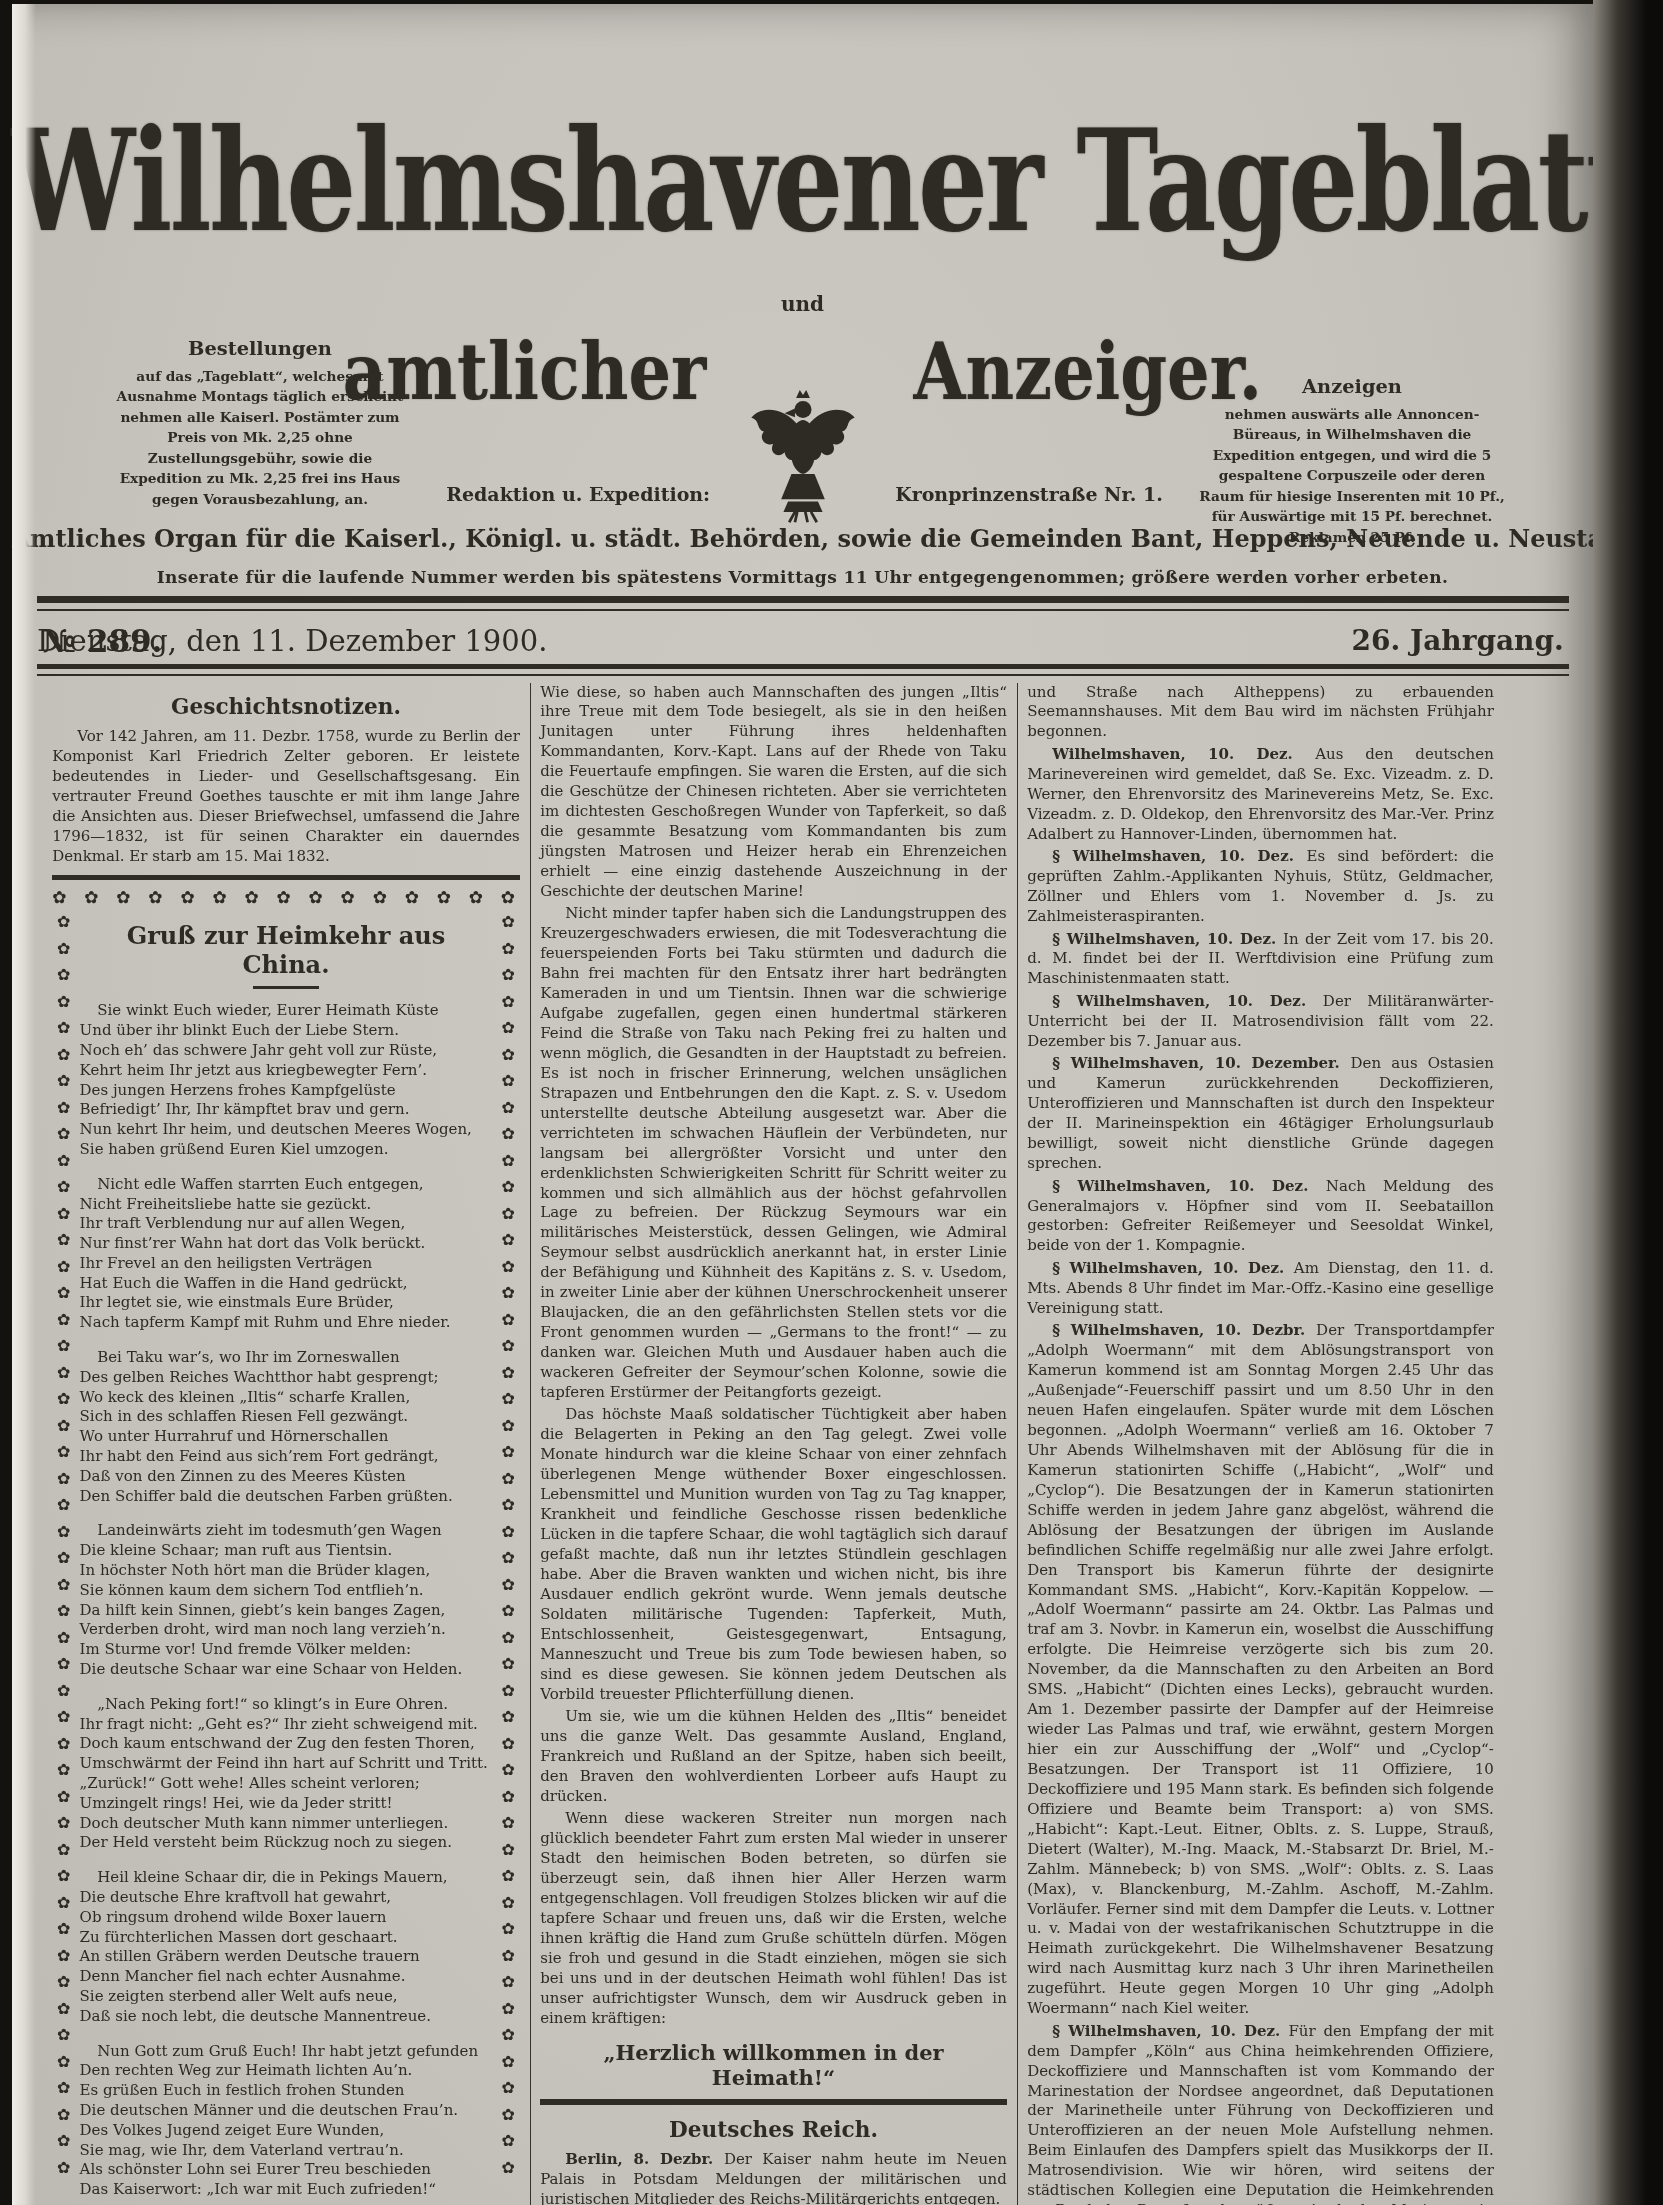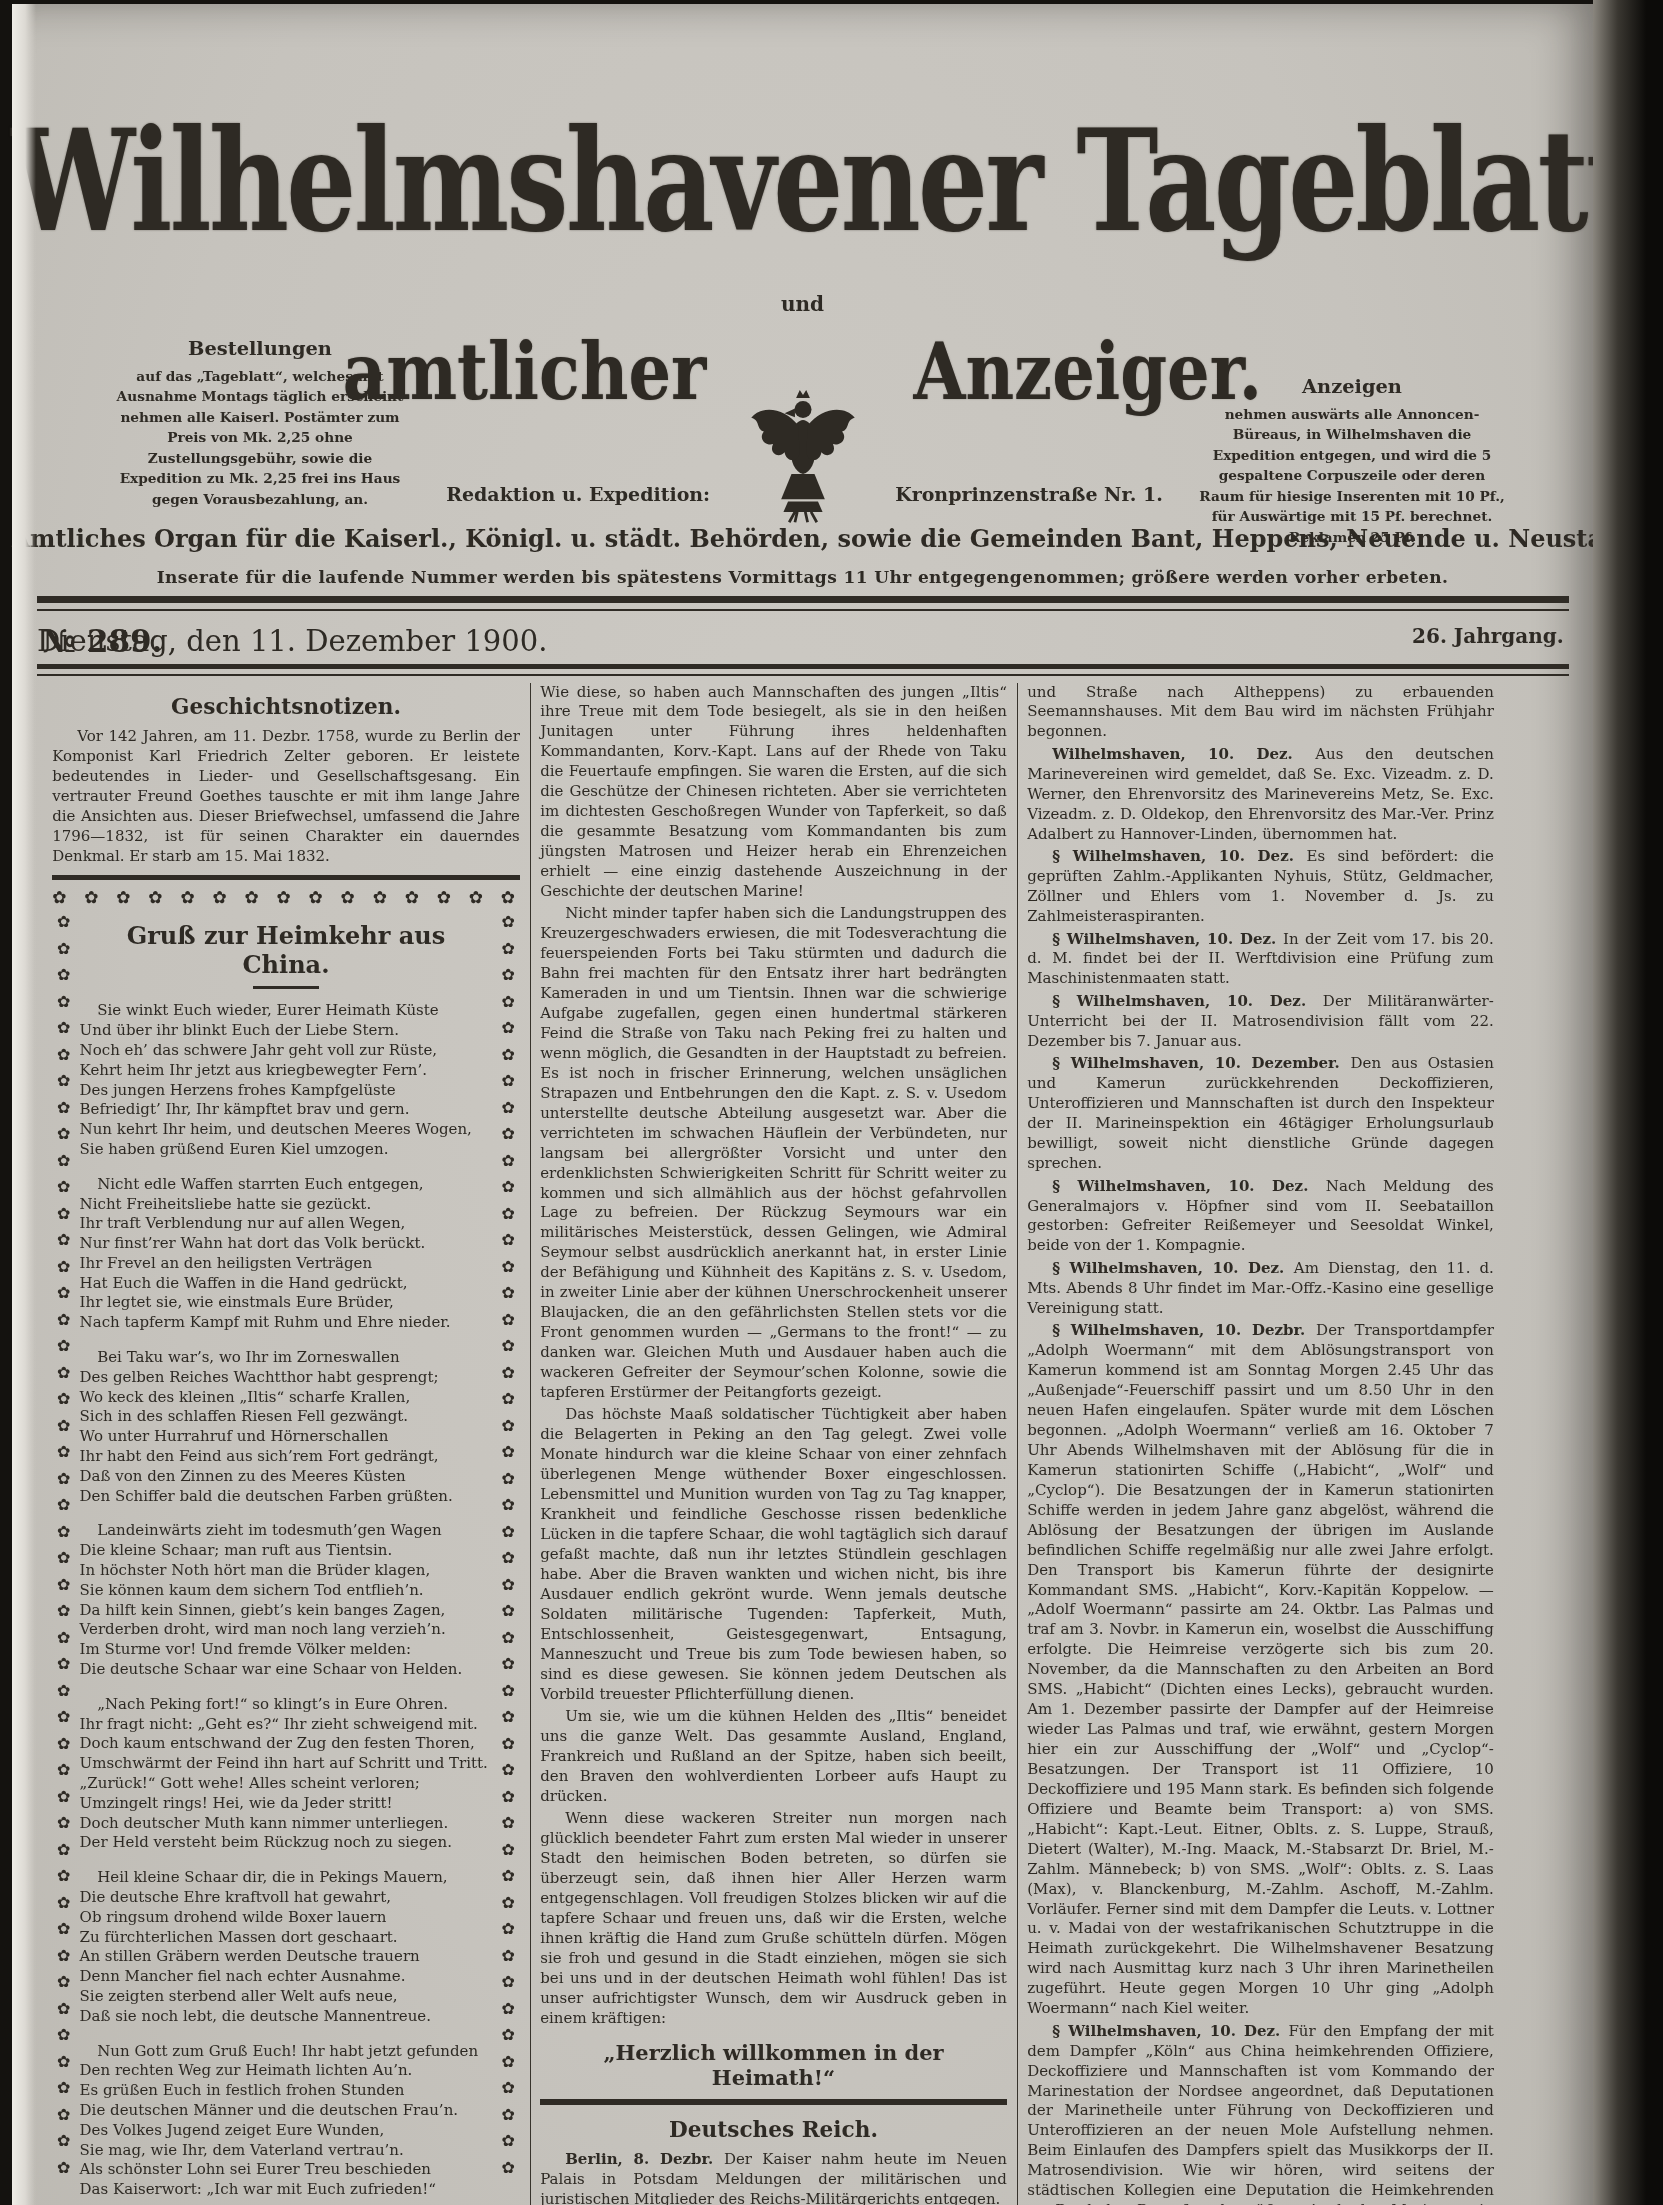--- a/index.html
+++ b/index.html
@@ -54,7 +54,7 @@
   .issue-no{position:absolute;left:5.3px;top:2.6px;font-size:31px;font-weight:bold;}
   .issue-date{position:absolute;left:0;width:100%;text-align:left;top:3.5px;
     font-size:29px;font-weight:normal;}
-  .issue-vol{position:absolute;right:5.3px;top:3.5px;font-size:20px;font-weight:bold;}
+  .issue-vol{position:absolute;right:5.3px;top:3.5px;font-size:28px;font-weight:bold;}
 
   .cols{position:absolute;top:679px;left:31px;width:1535px;height:1747px;
     display:flex;overflow:hidden;}

